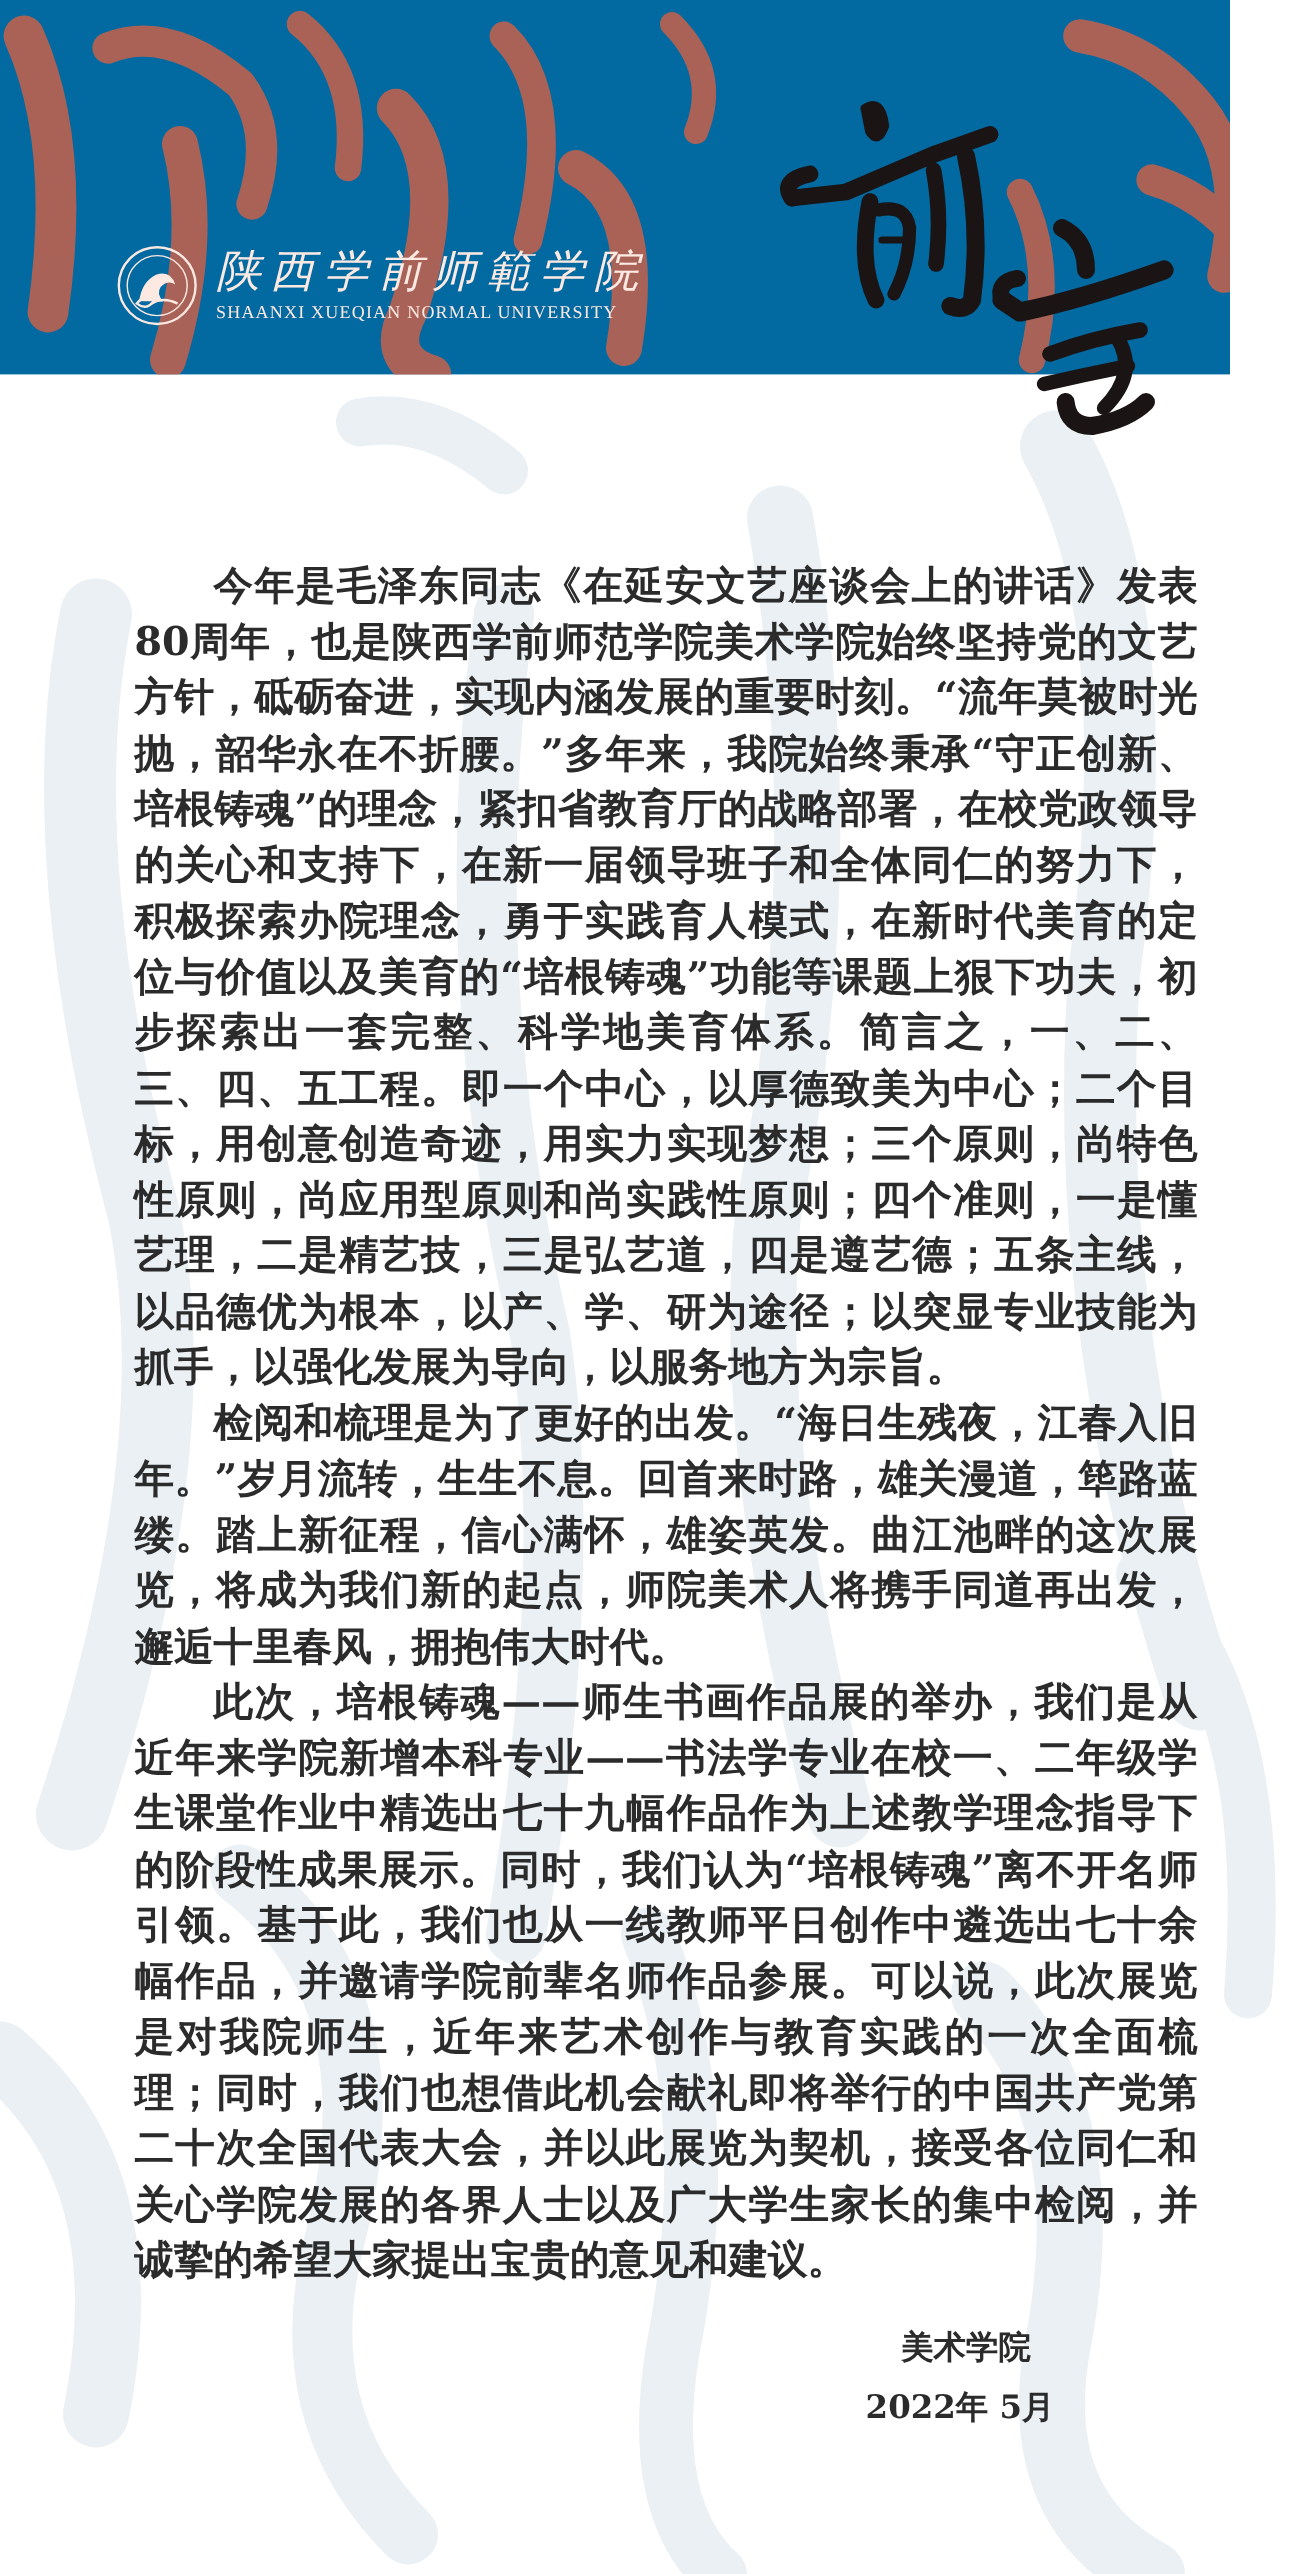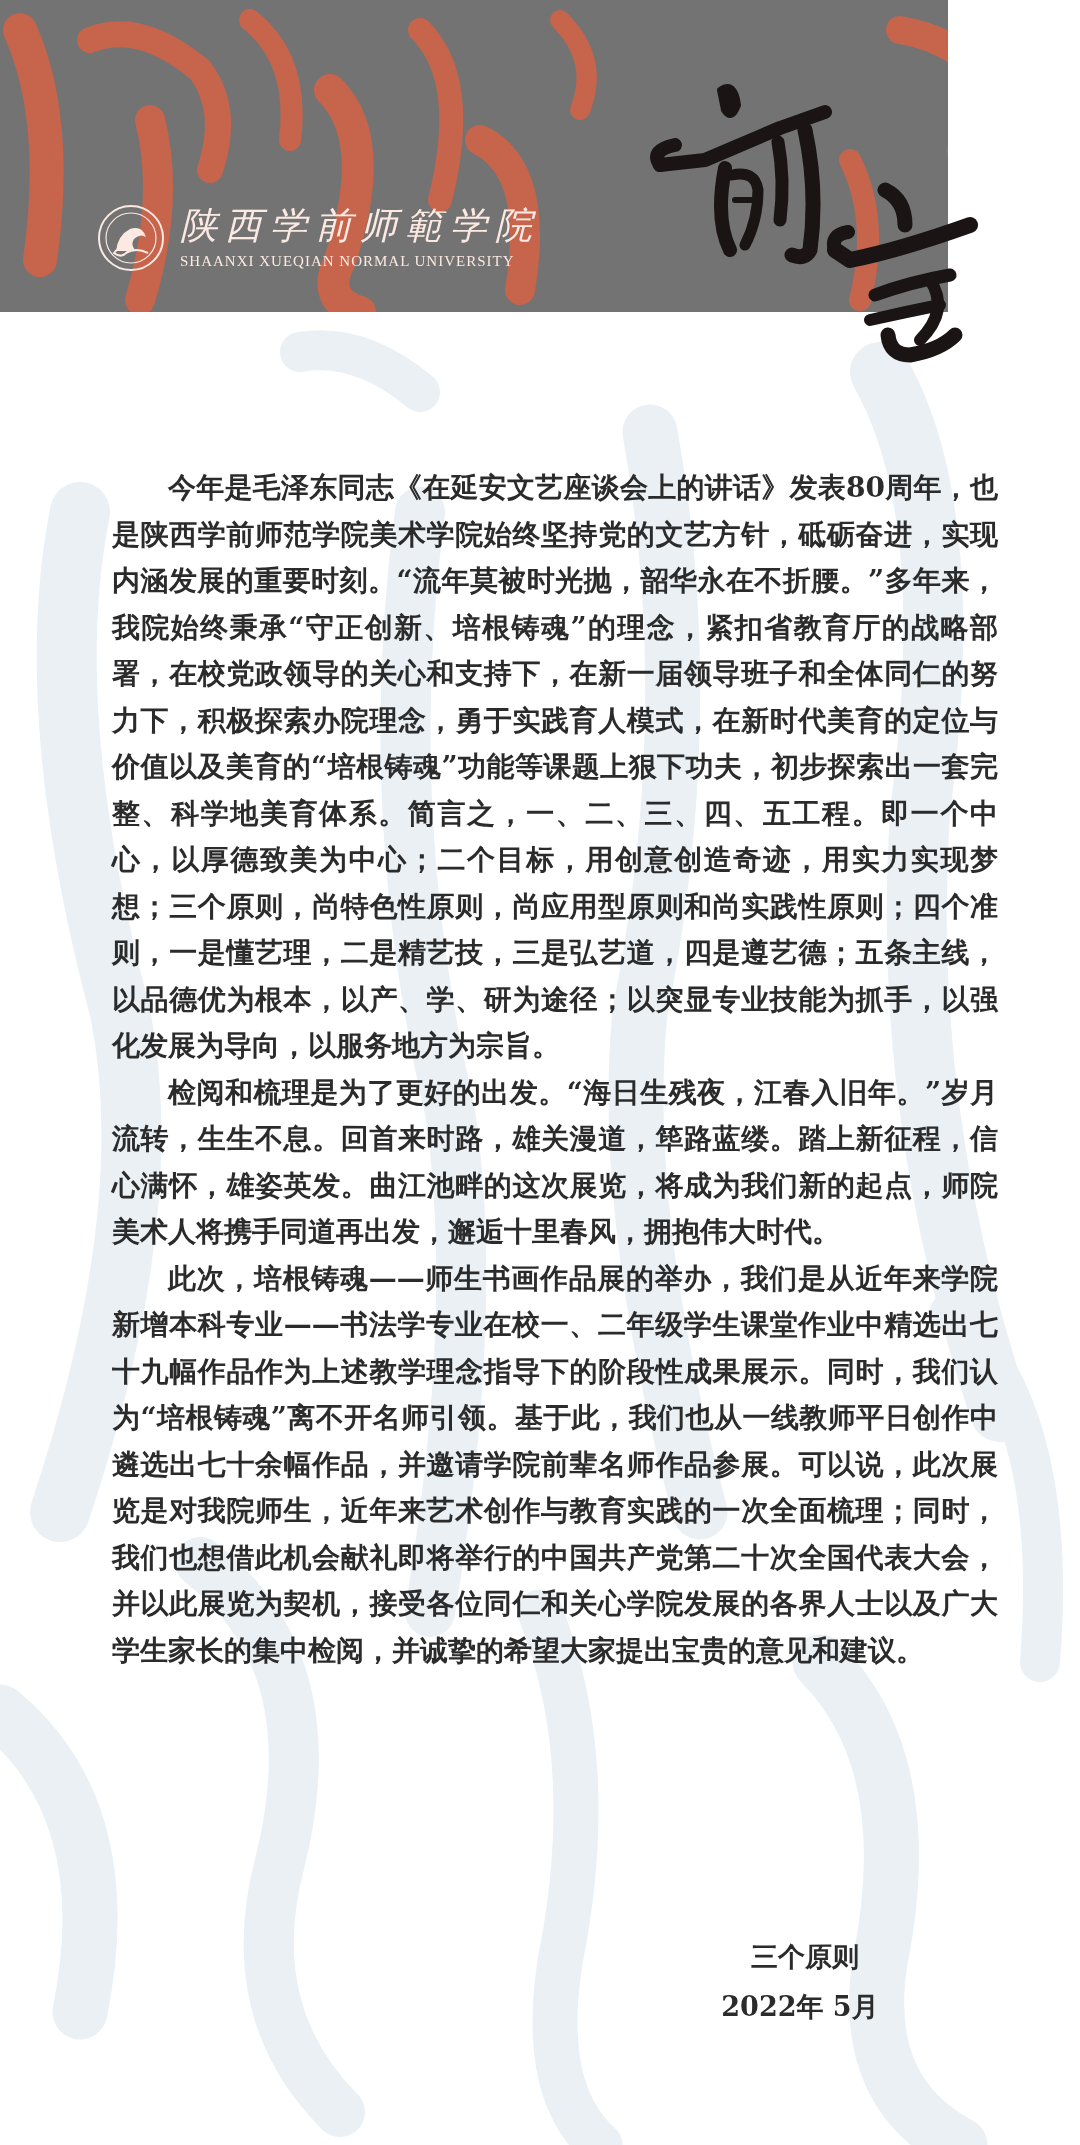--- a/index.html
+++ b/index.html
@@ -17,9 +17,9 @@
   .banner {
     position: absolute;
     left: 0; top: 0;
-    width: 948px;
+    width: 1025px;
     height: 312px;
-    background: #737373;
+    background: #0369a1;
     overflow: hidden;
   }
   .banner svg.strokes {

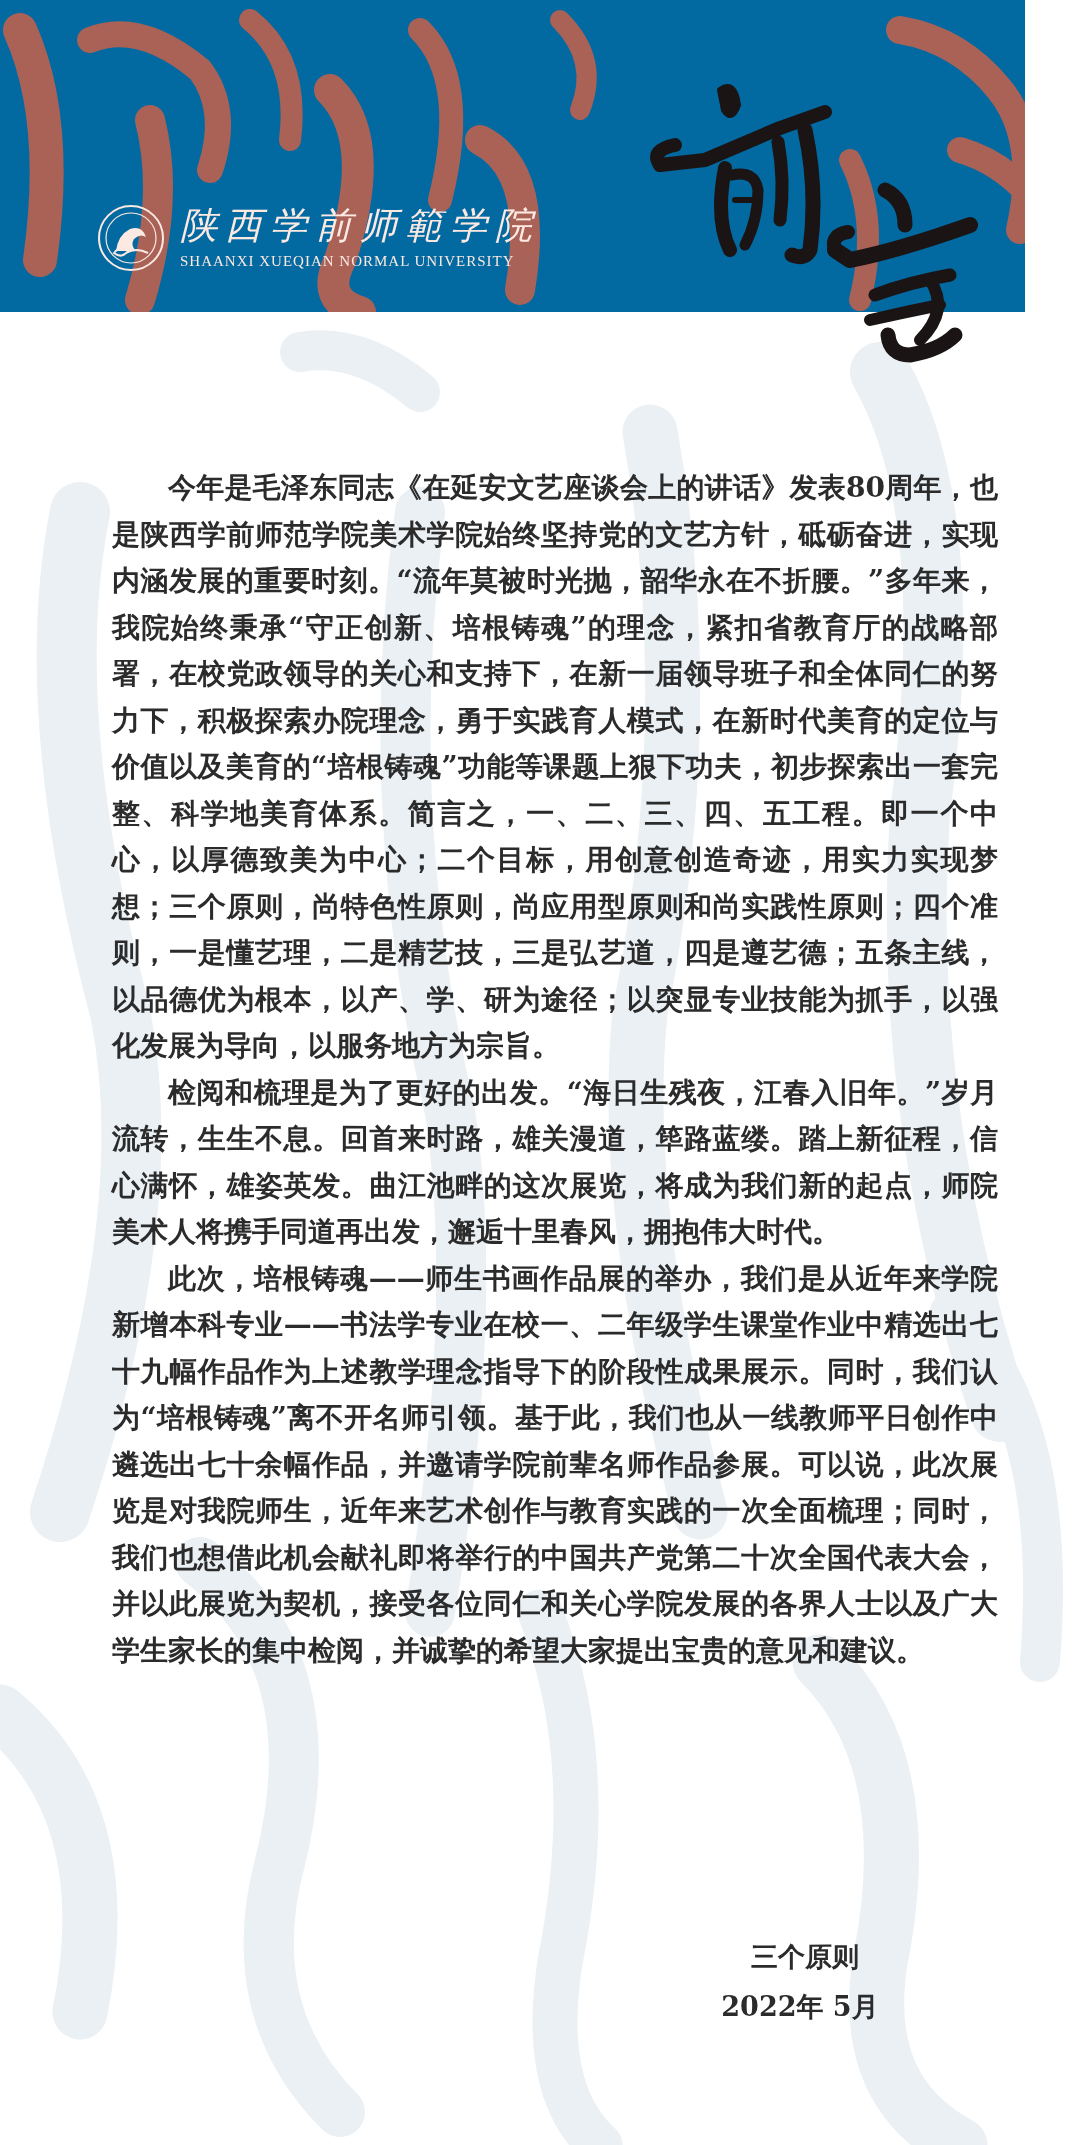--- a/index.html
+++ b/index.html
@@ -78,7 +78,7 @@
     top: 465px;
     width: 886px;
     color: #2b2b2b;
-    font-size: 28px;
+    font-size: 33px;
     line-height: 46.5px;
     font-weight: bold;
     text-align: justify;

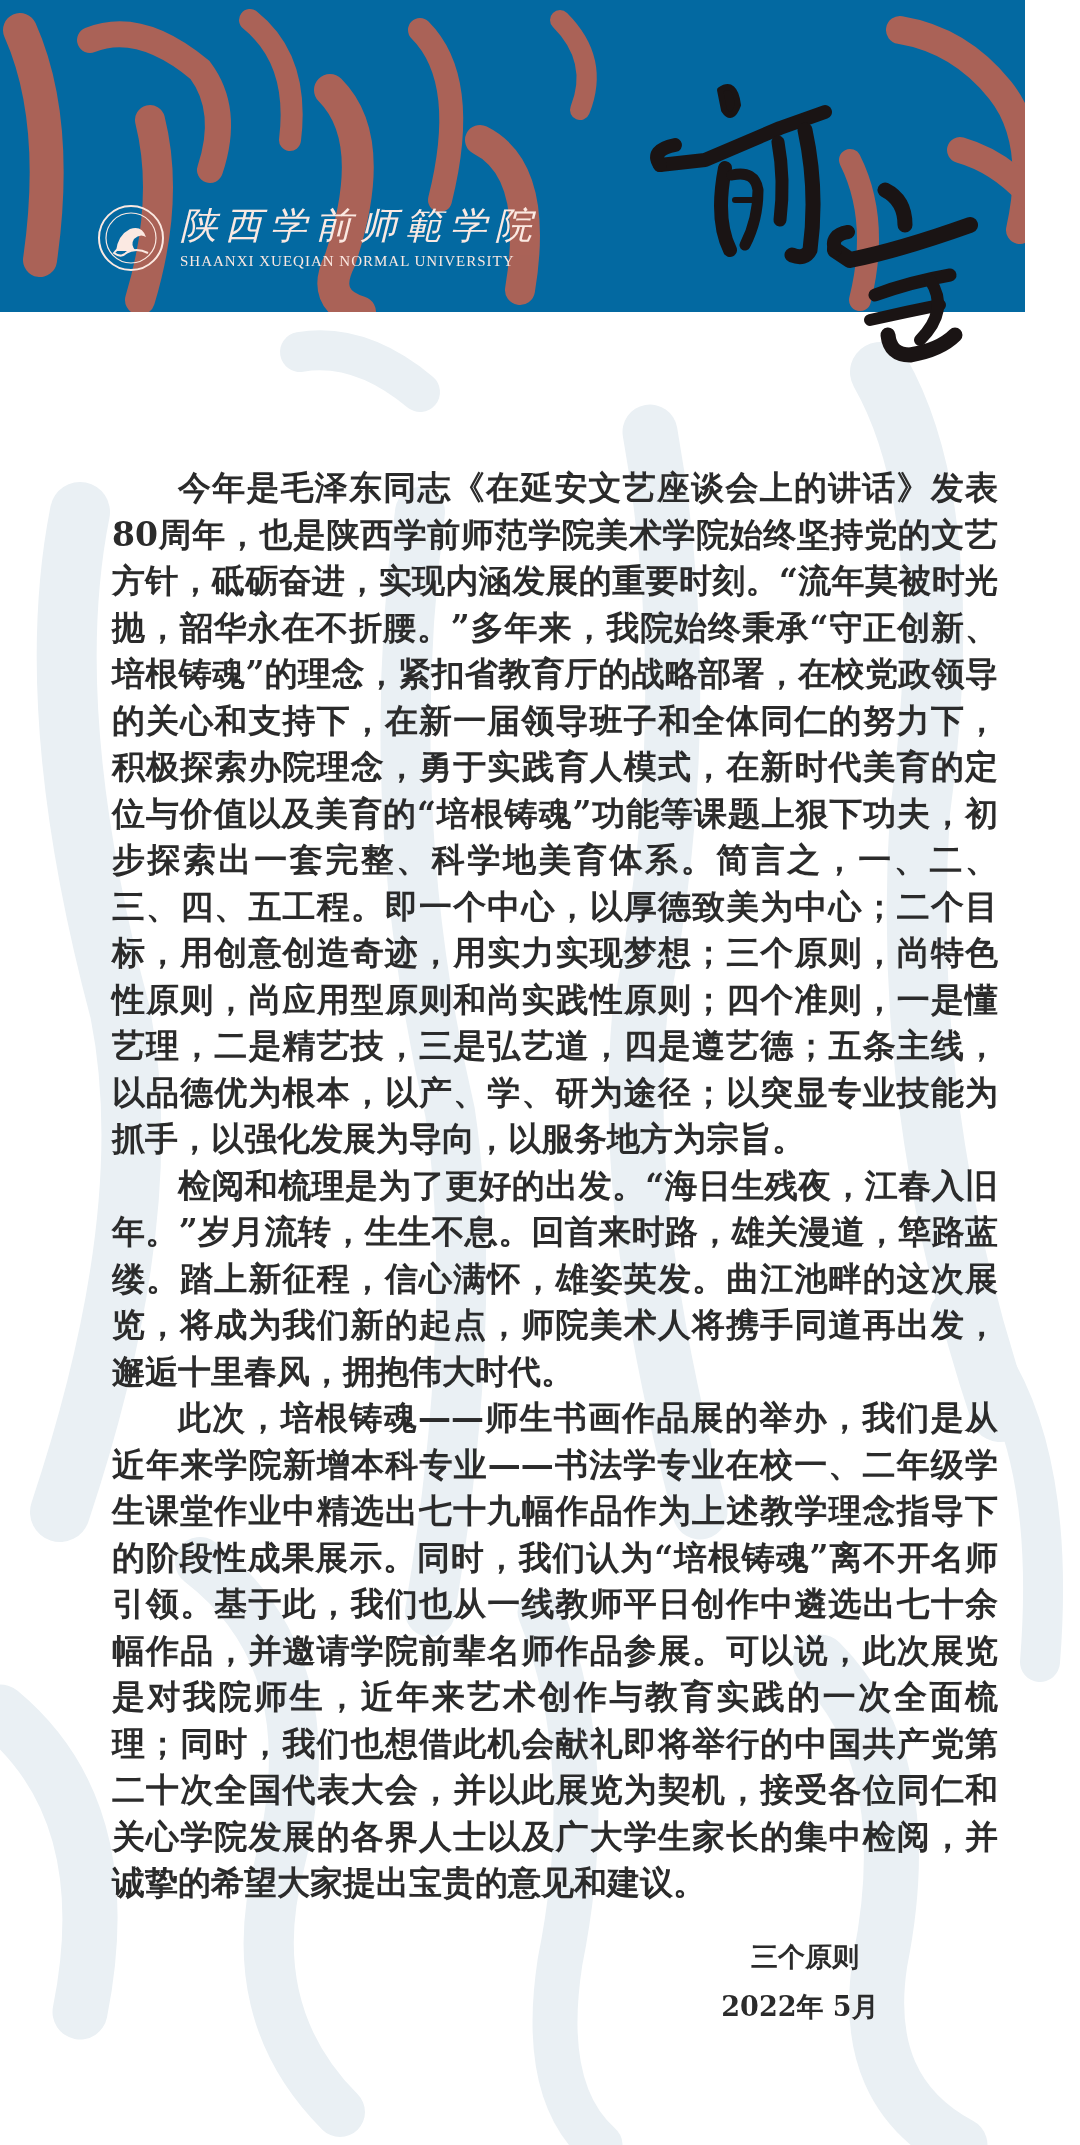--- a/index.html
+++ b/index.html
@@ -189,7 +189,7 @@
 </div>
 
 <div class="signature">
-  <div class="org">三个原则</div>
+  <div class="org">美术学院</div>
   <div>2022年 5月</div>
 </div>
 

